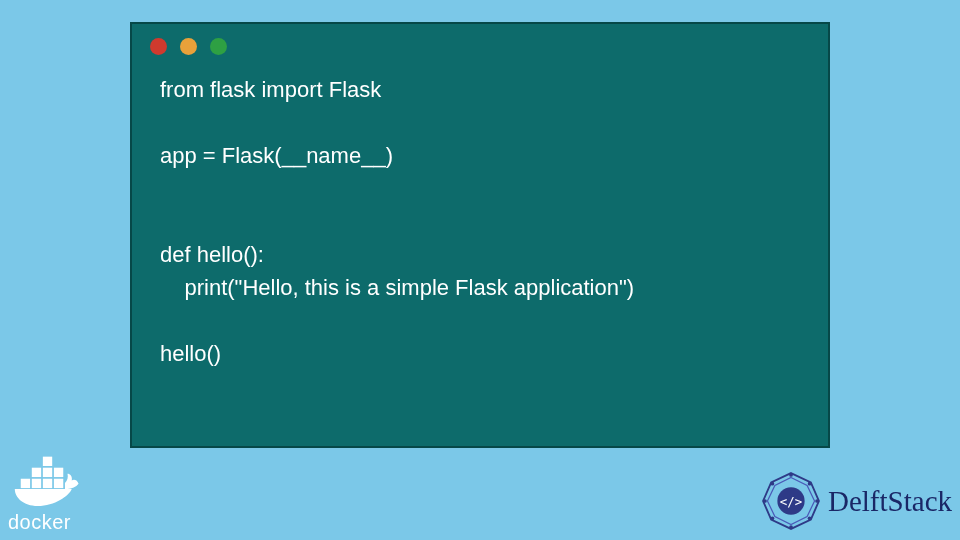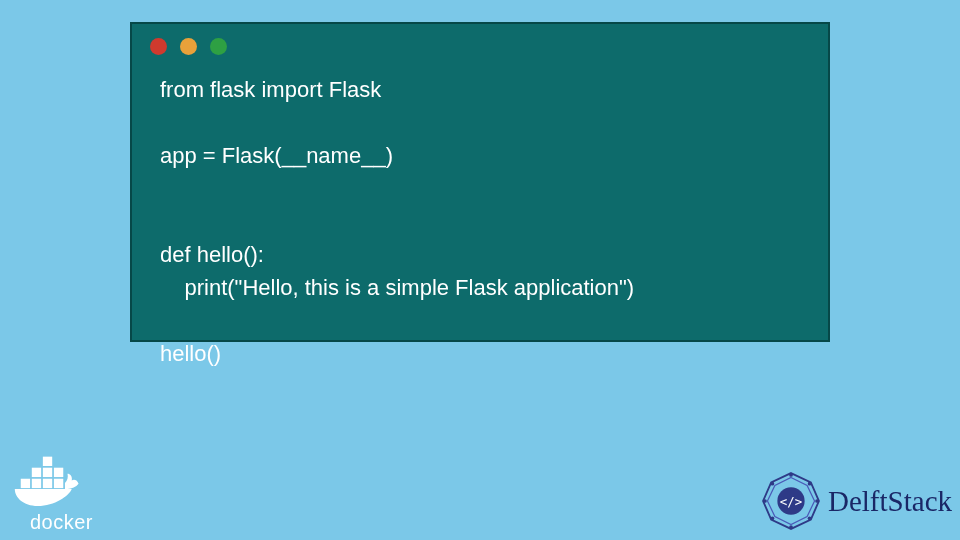--- a/index.html
+++ b/index.html
@@ -16,7 +16,7 @@
       left: 130px;
       top: 22px;
       width: 700px;
-      height: 320px;
+      height: 426px;
       background: #0d6b6b;
       border: 2px solid #064848;
     }

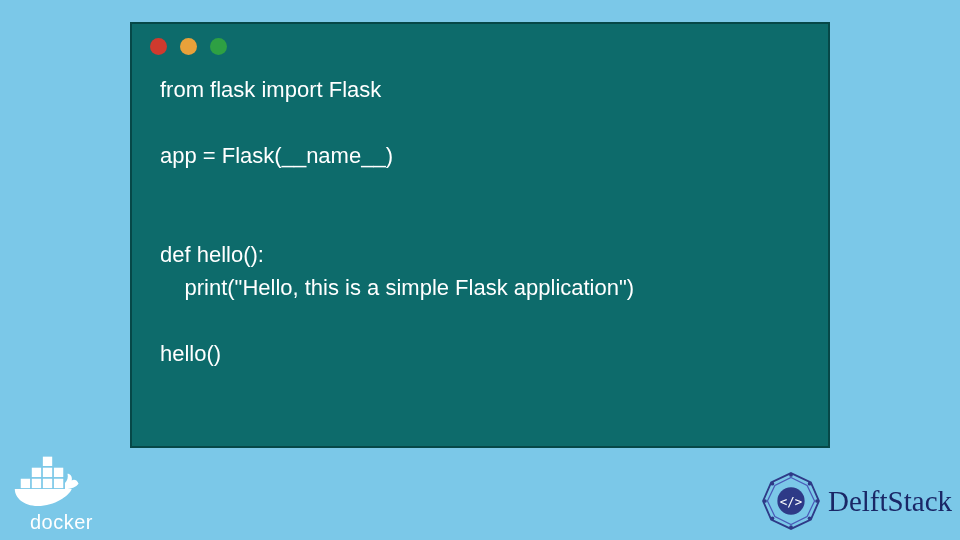--- a/index.html
+++ b/index.html
@@ -47,7 +47,7 @@
       bottom: 6px;
       color: #ffffff;
       font-size: 18px;
-      text-align: right;
+      text-align: left;
     }
     .docker-svg {
       display: block;

